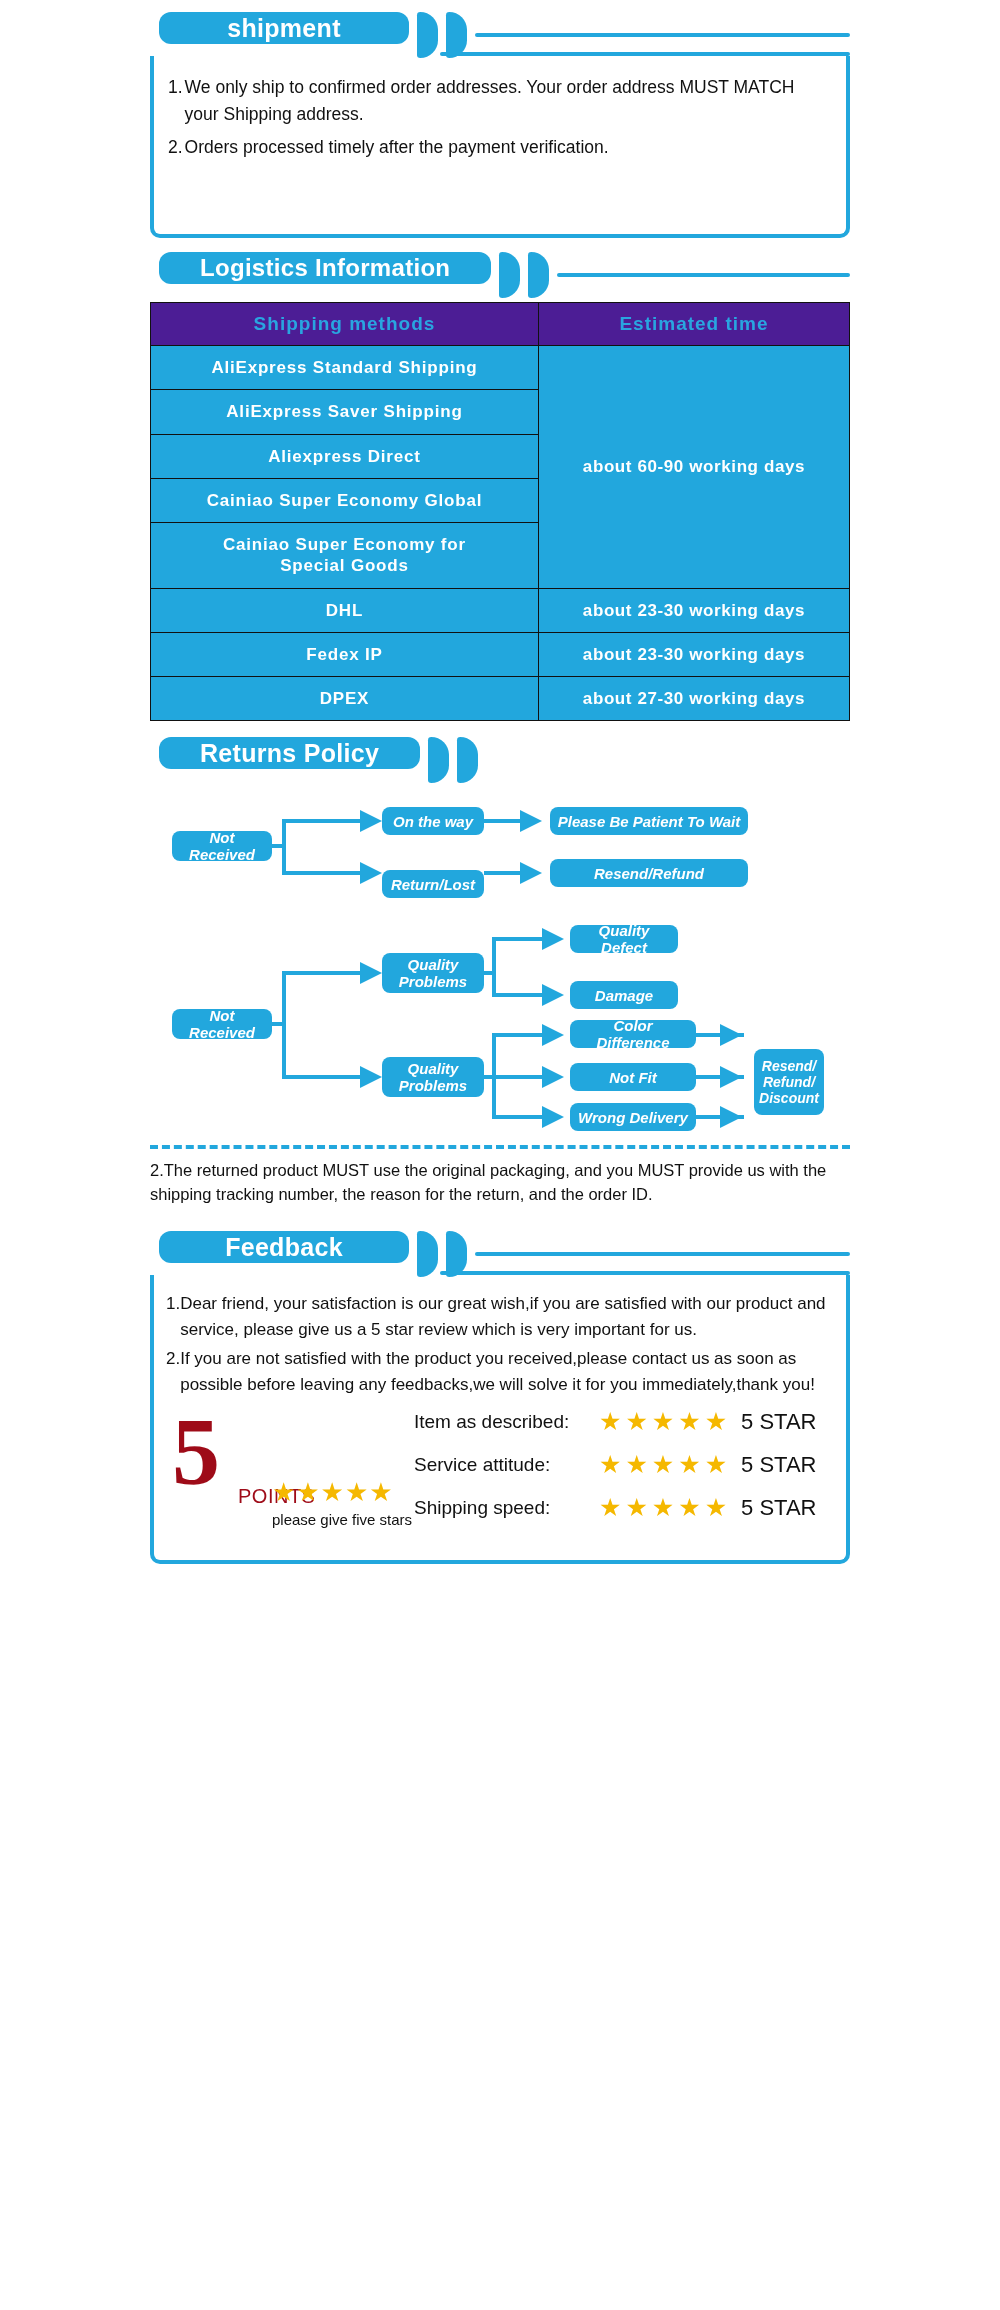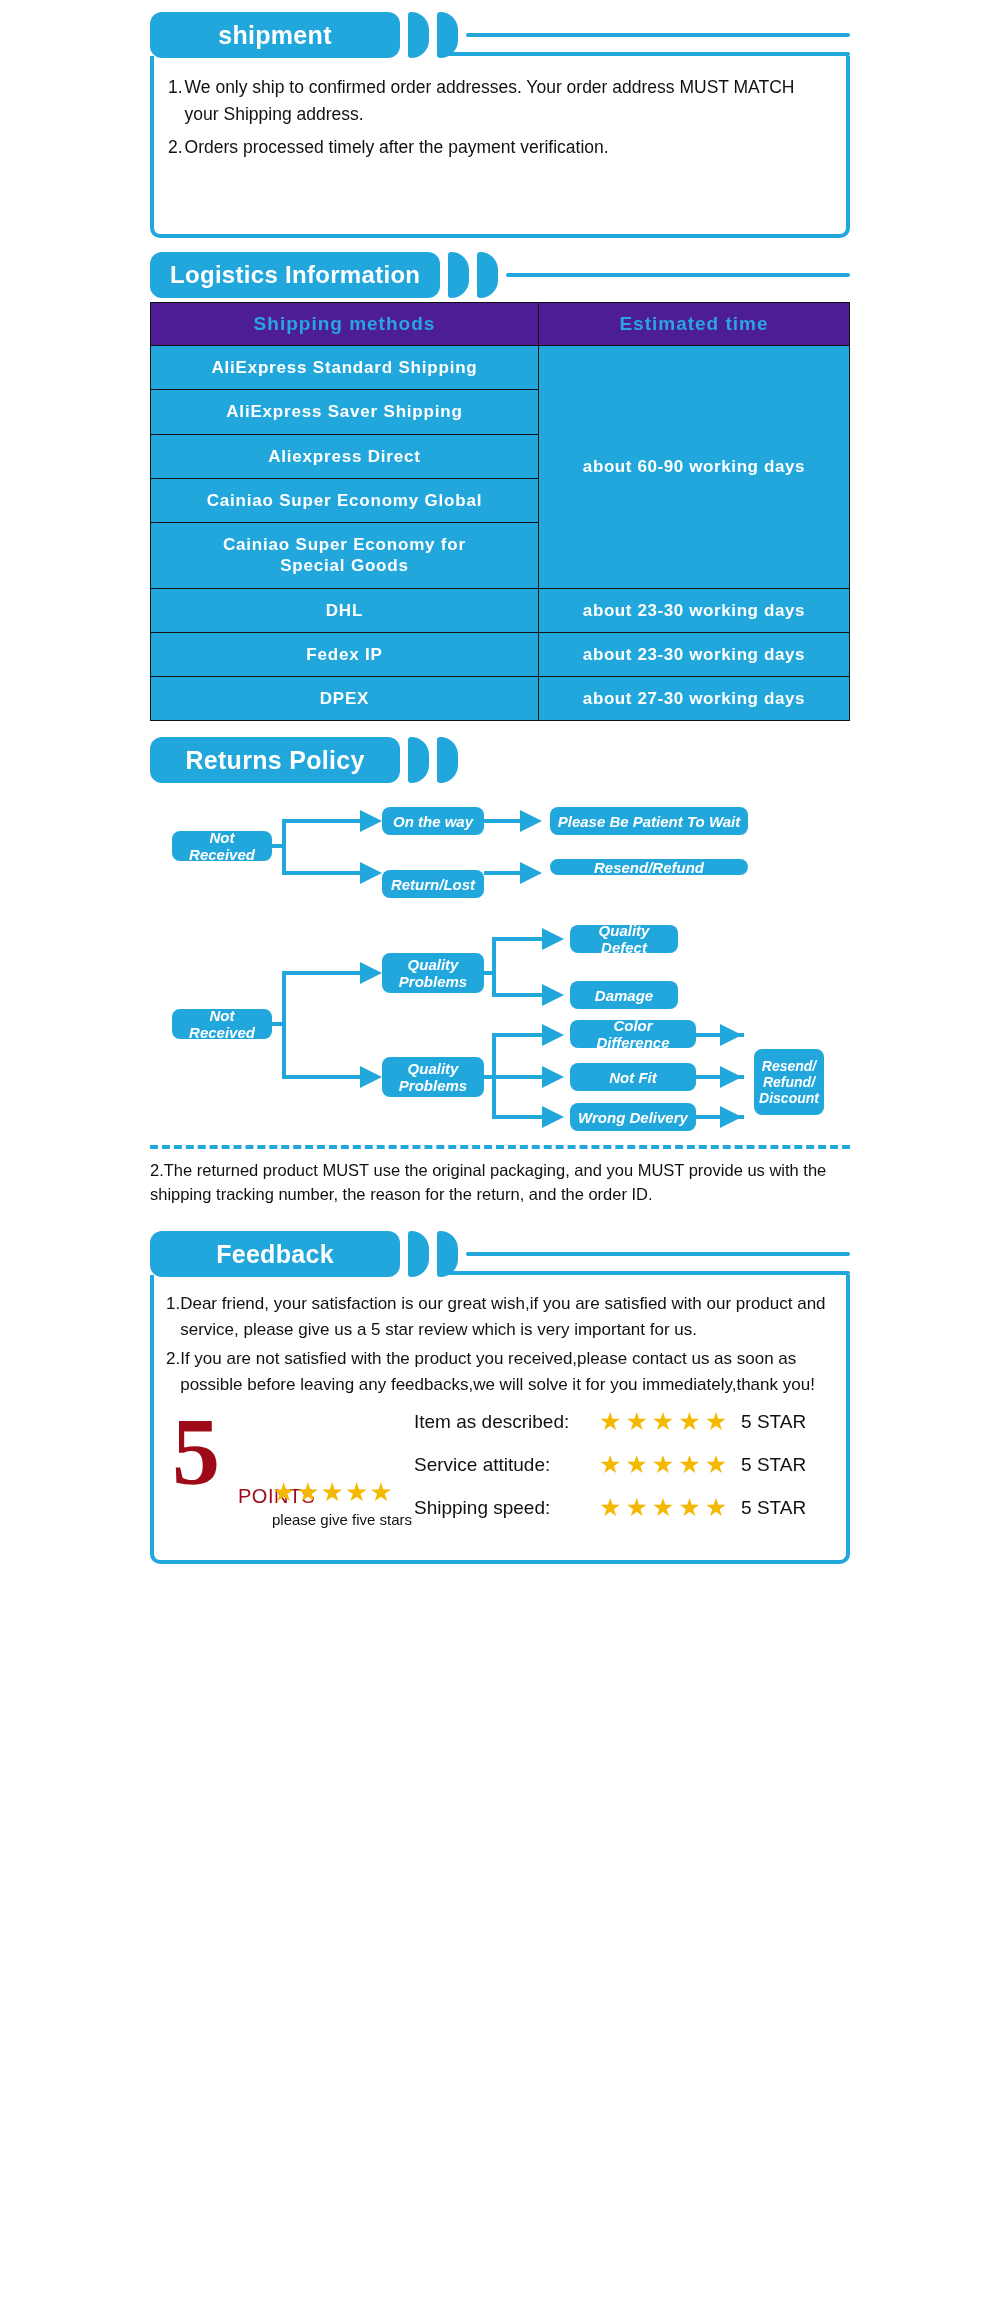--- a/index.html
+++ b/index.html
@@ -15,8 +15,8 @@
   .tab{
     background:#22a7dd;border-radius:12px 12px 12px 12px;
     display:flex;align-items:center;justify-content:center;
-    color:#fff;font-weight:bold;padding:0 20px;min-width:250px;
-    font-size:25px;letter-spacing:.3px;height:46px;box-sizing:border-box;
+    color:#fff;font-weight:bold;padding:0 41px;min-width:250px;
+    font-size:25px;letter-spacing:.3px;height:32px;box-sizing:border-box;margin-left:9px;
   }
   .tab.small{font-size:24px;}
   .pill{width:21px;height:46px;background:#22a7dd;margin-left:8px;}

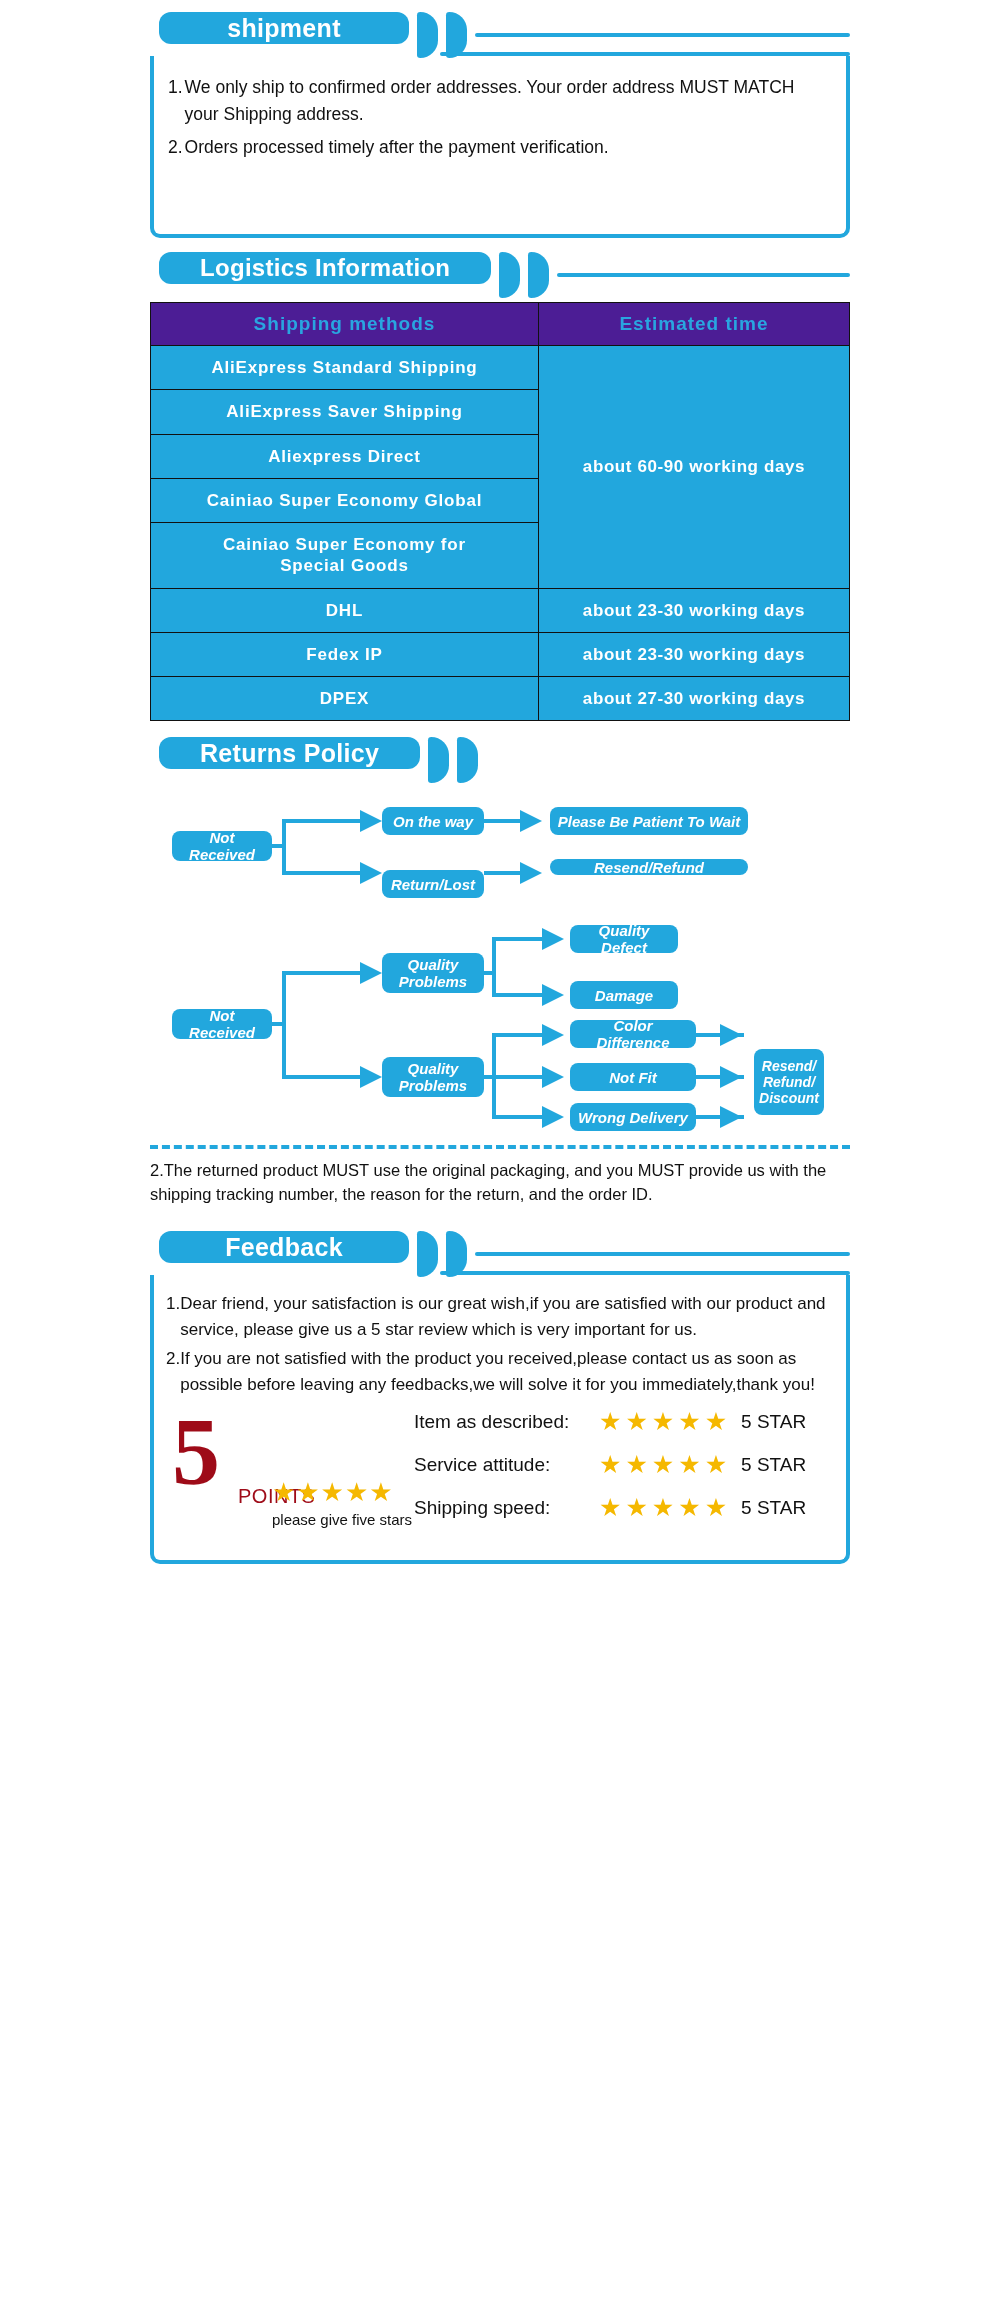--- a/index.html
+++ b/index.html
@@ -216,7 +216,7 @@
       <div class="arrow" style="left:370px;top:67px;"></div>
 
       <div class="fbox" style="left:400px;top:12px;width:198px;height:28px;">Please Be Patient To Wait</div>
-      <div class="fbox" style="left:400px;top:64px;width:198px;height:16px;text-align:right;">Resend/Refund</div>
+      <div class="fbox" style="left:400px;top:64px;width:198px;height:28px;text-align:right;">Resend/Refund</div>
     </div>
 
     <div class="flow" style="height:212px;margin-top:4px;">

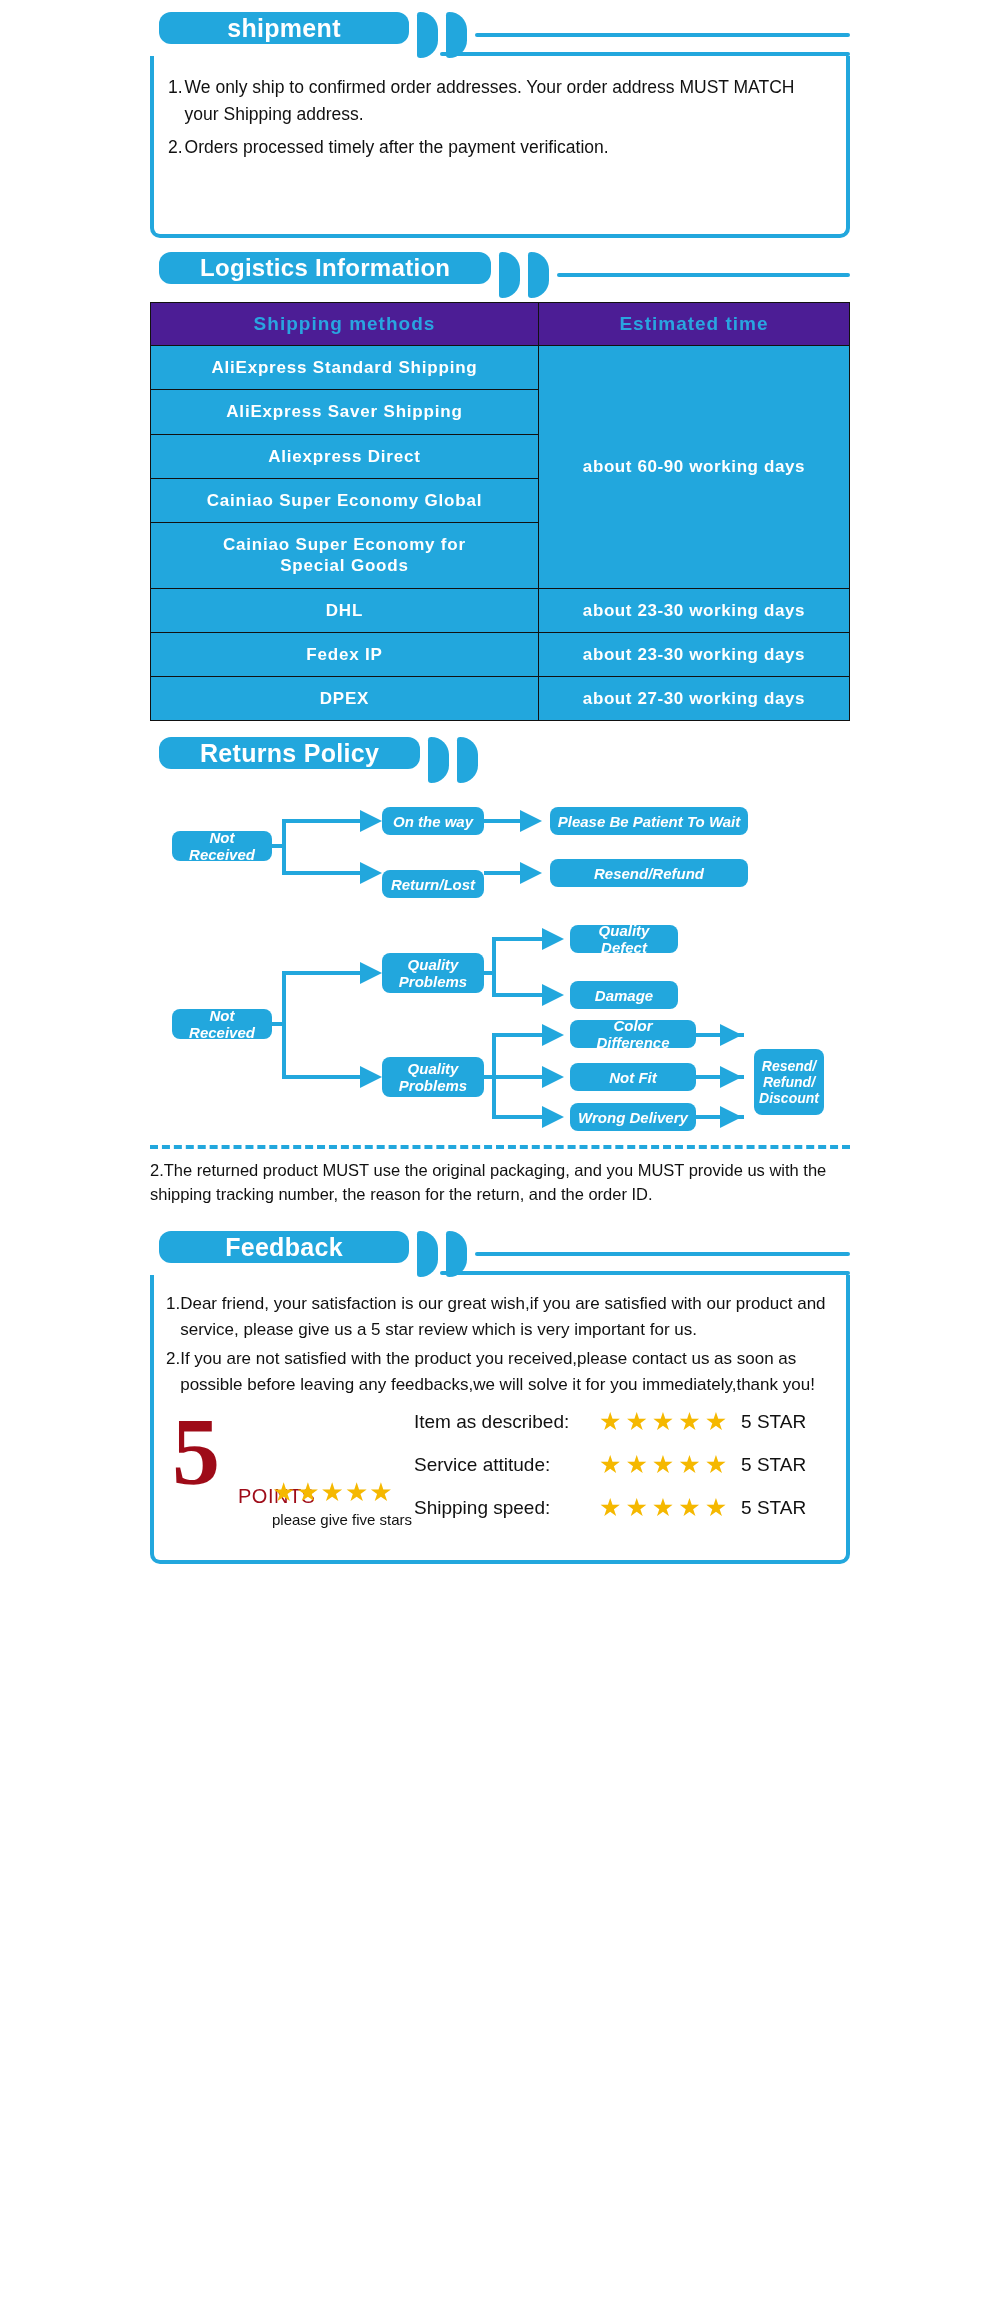--- a/index.html
+++ b/index.html
@@ -100,7 +100,7 @@
   .rrow{display:flex;align-items:center;margin-bottom:14px;}
   .rlabel{width:175px;font-size:19px;color:#111;}
   .rstars{font-size:25px;color:#f5b800;letter-spacing:4px;margin:0 10px;}
-  .rtext{font-size:19px;color:#111;}
+  .rtext{font-size:22px;color:#111;}
 </style>
 </head>
 <body>

